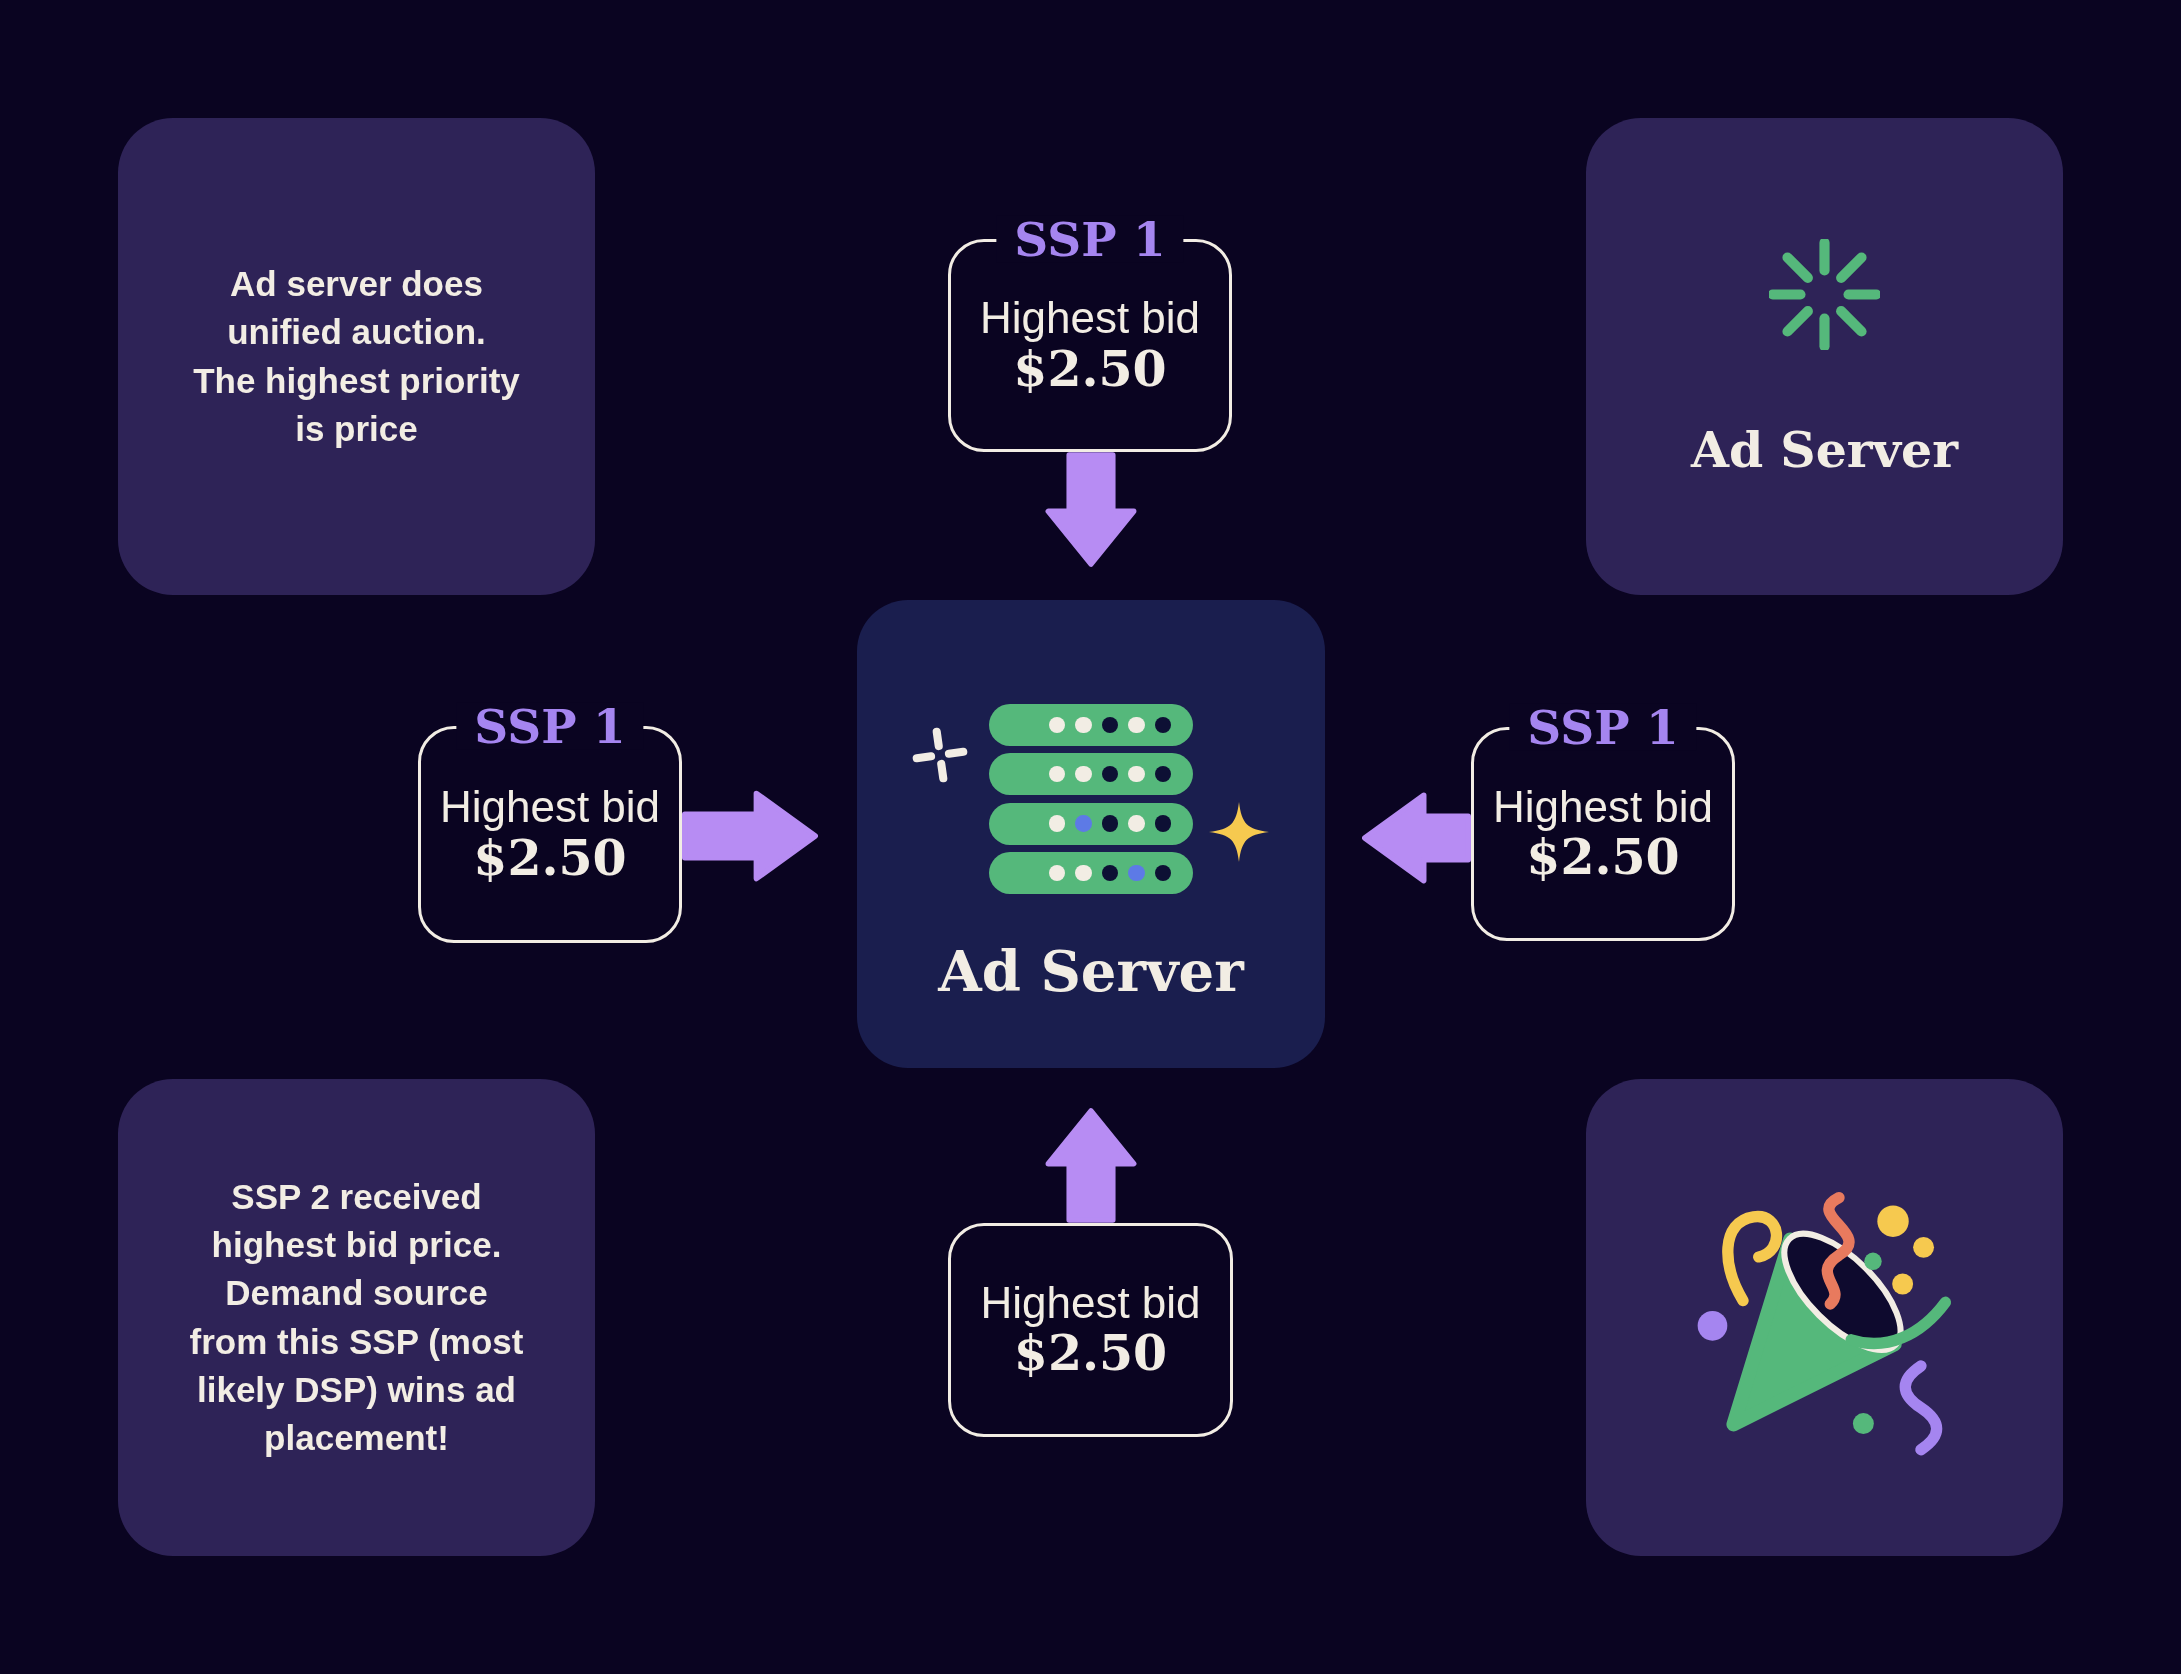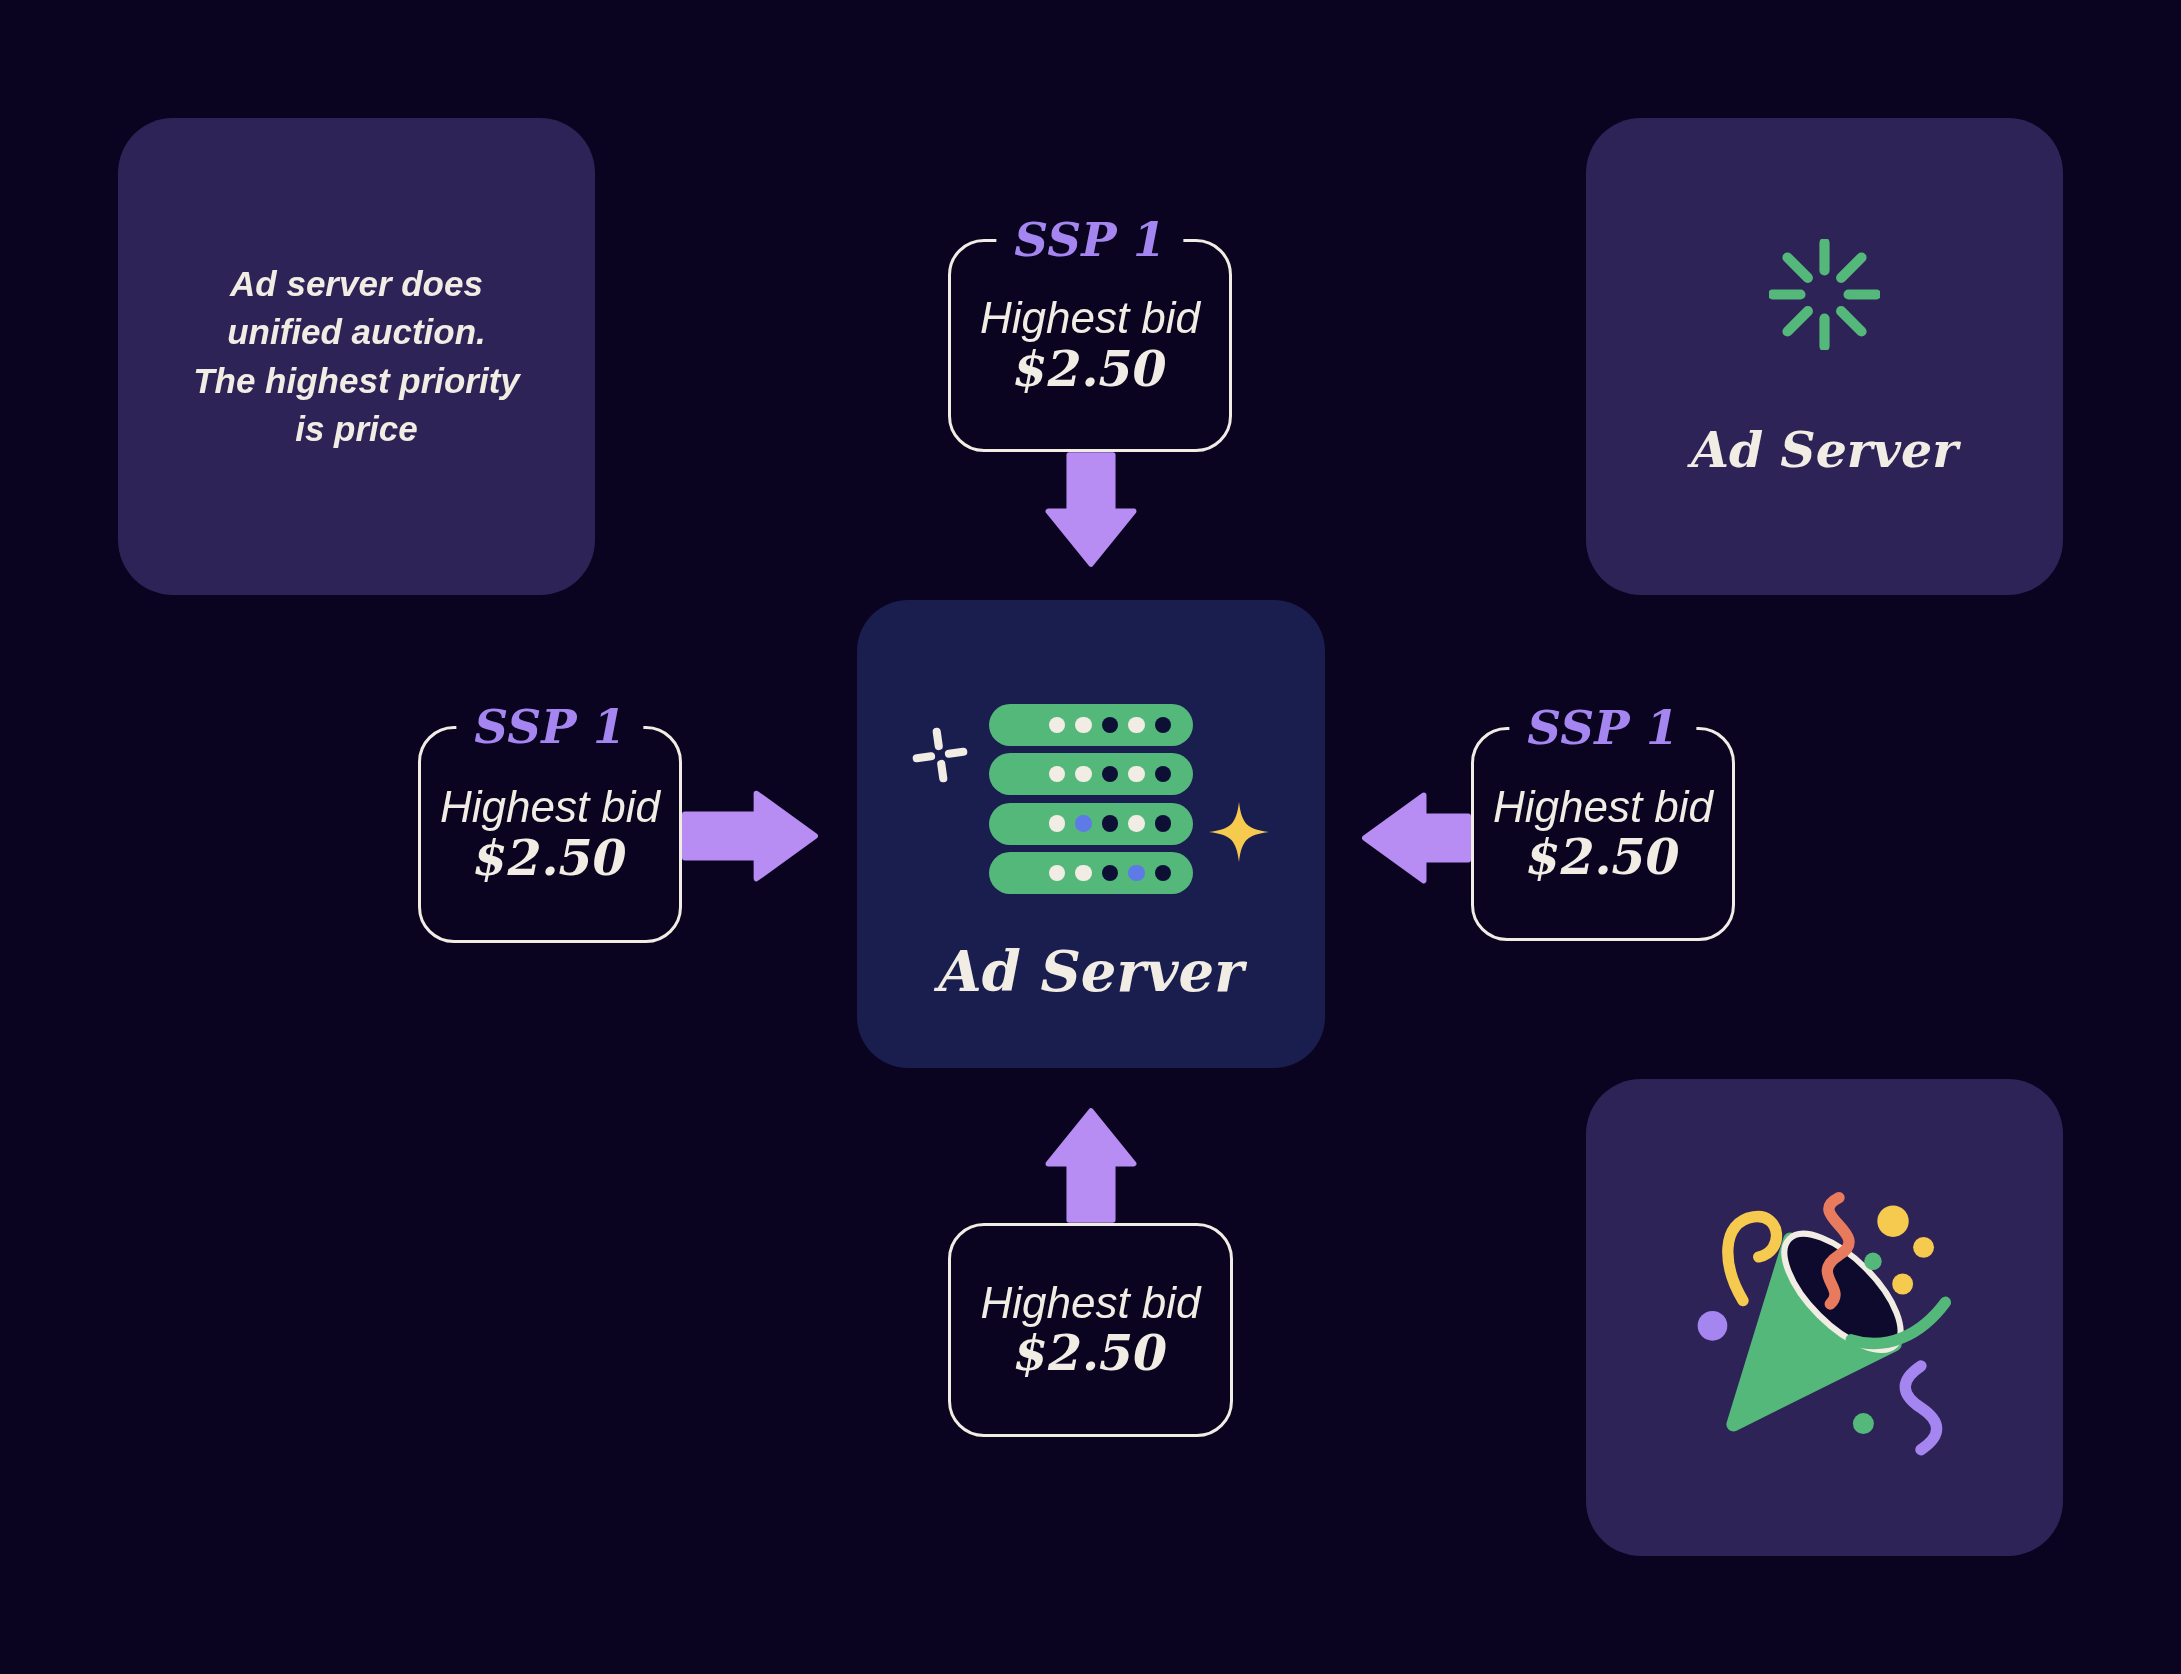--- a/index.html
+++ b/index.html
@@ -7,7 +7,6 @@
     position:relative;width:2106px;height:1675px;overflow:hidden;
     background:var(--bg,#0a0421);
     font-family:"Liberation Sans",sans-serif;
-    font-style:italic;
   }
   
   .card{position:absolute;width:477px;height:477px;border-radius:55px;background:var(--card,#2e2357);}

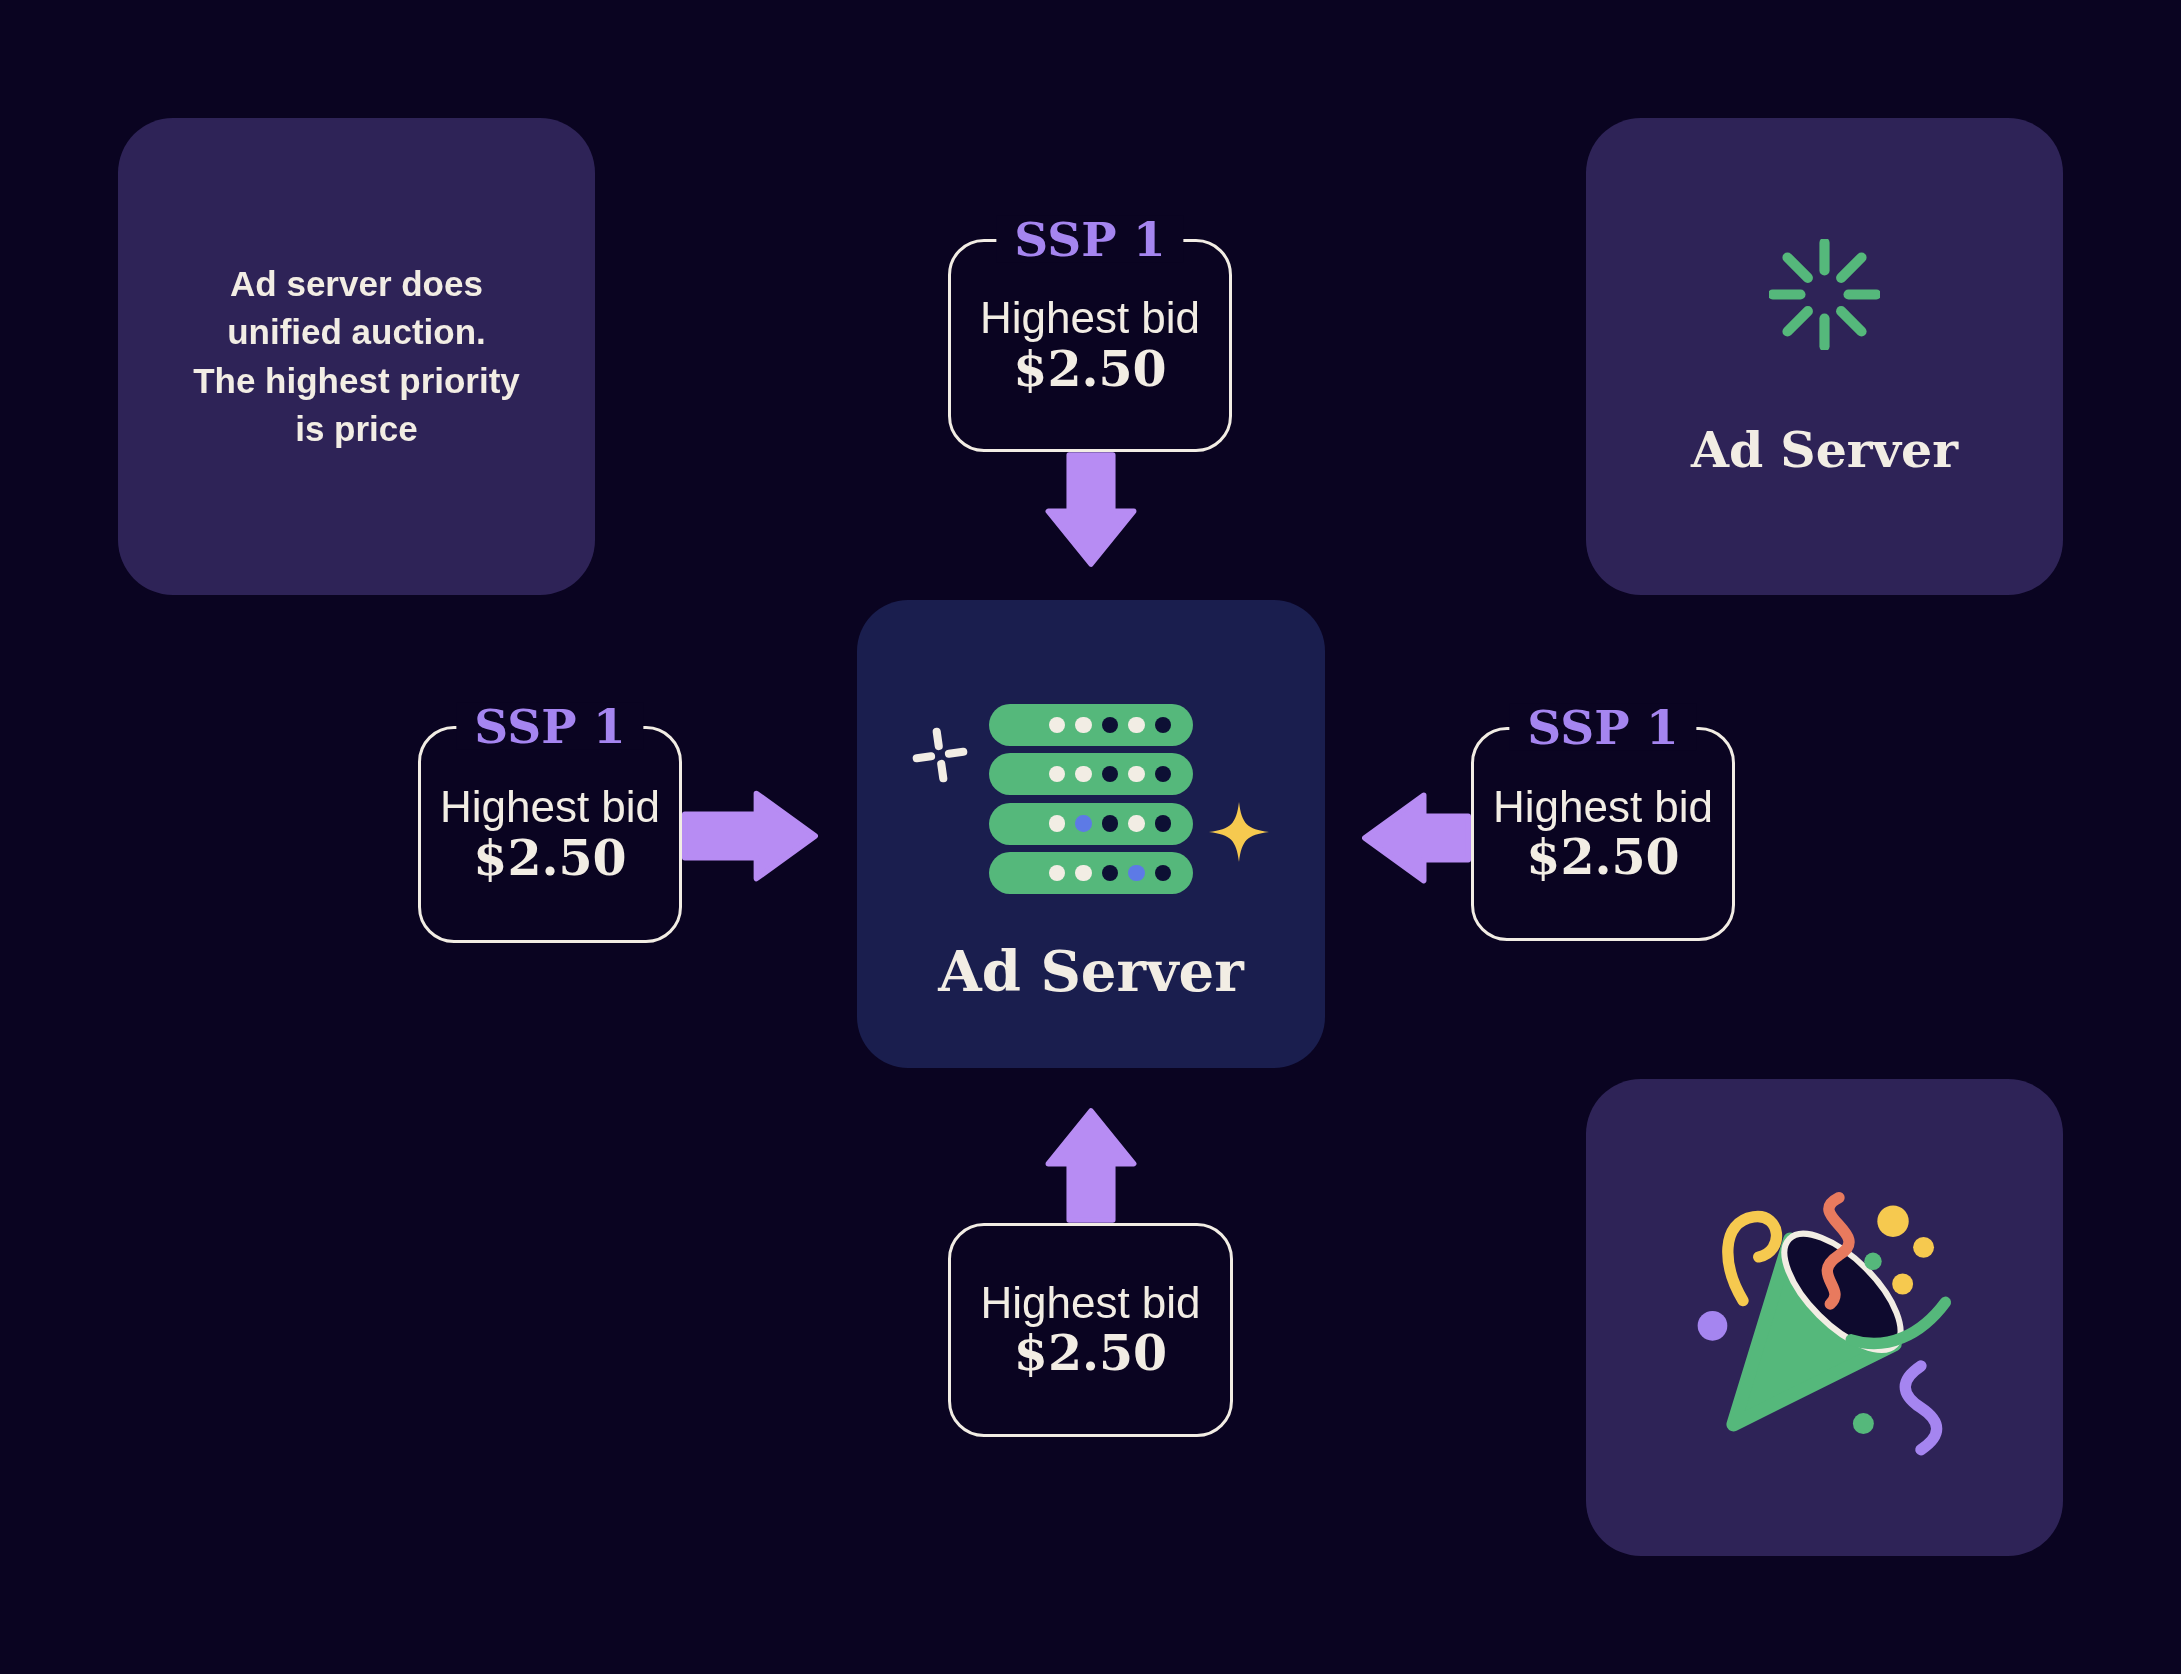--- a/index.html
+++ b/index.html
@@ -115,6 +115,14 @@
     </div>
   </section>
 
+  <section class="card bl">
+    <p class="note">SSP 2 received
+highest bid price.
+Demand source
+from this SSP (most
+likely DSP) wins ad
+placement!</p>
+  </section>
 
   <section class="card br">
     <div class="br-content">

